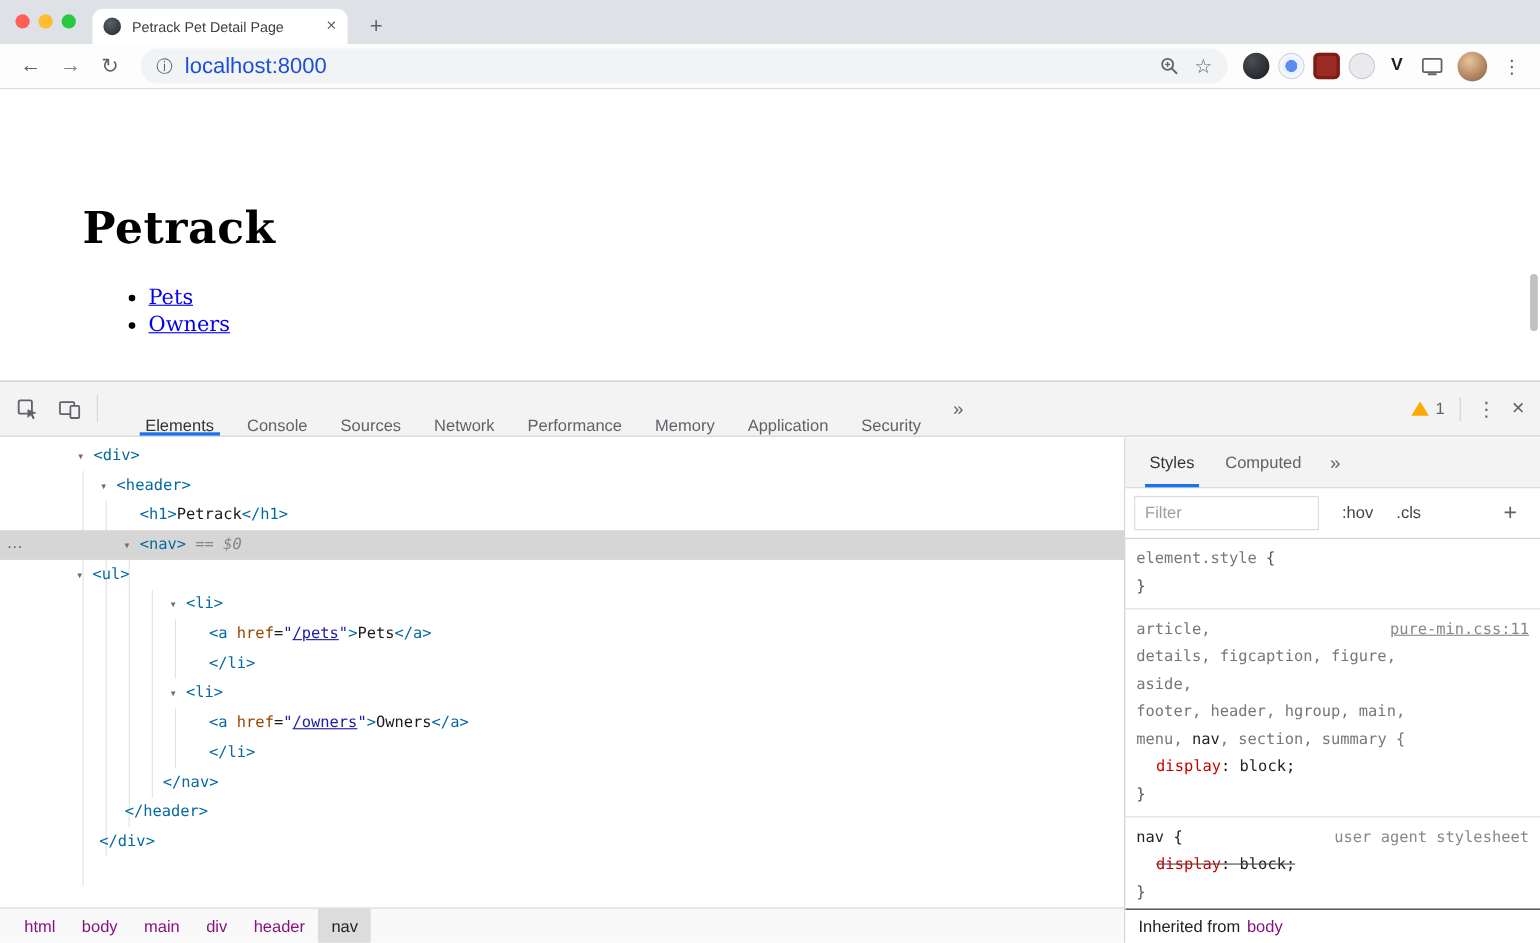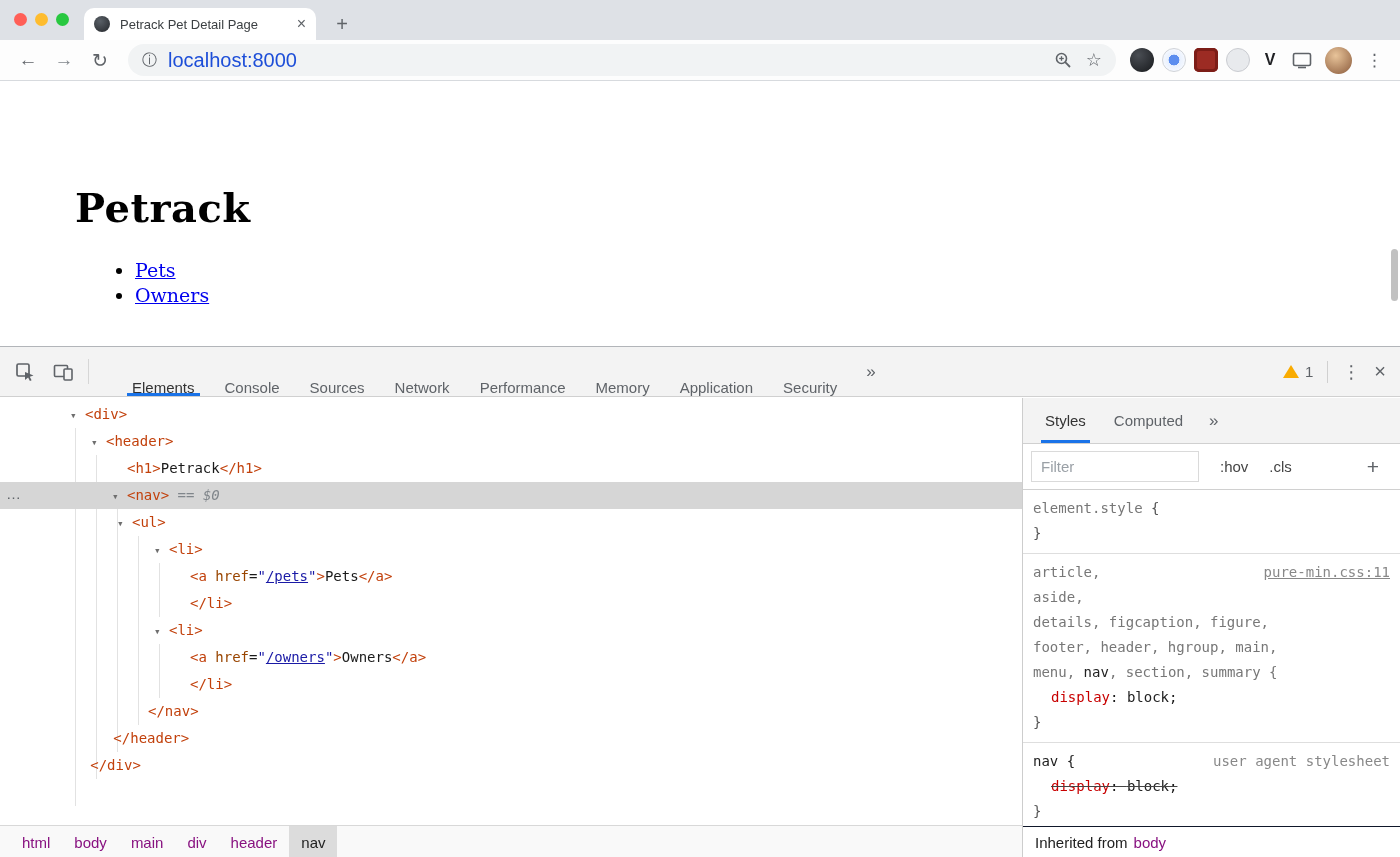--- a/index.html
+++ b/index.html
@@ -67,7 +67,7 @@
   .arrow{display:inline-block;width:15px;color:#6e6e6e;font-size:11px}
   .row-dots{position:absolute;left:6px;top:-2px;color:#5f6368;letter-spacing:1px;font-family:"Liberation Sans",sans-serif;font-size:15px}
   .guide{position:absolute;width:1px;background:#e2e2e2}
-  .tk-tag{color:#c2410c}
+  .tk-tag{color:#0369a1}
   .tk-attr{color:#994500}
   .tk-aval{color:#1a1aa6;text-decoration:underline}
   .tk-punc{color:#1a1aa6}

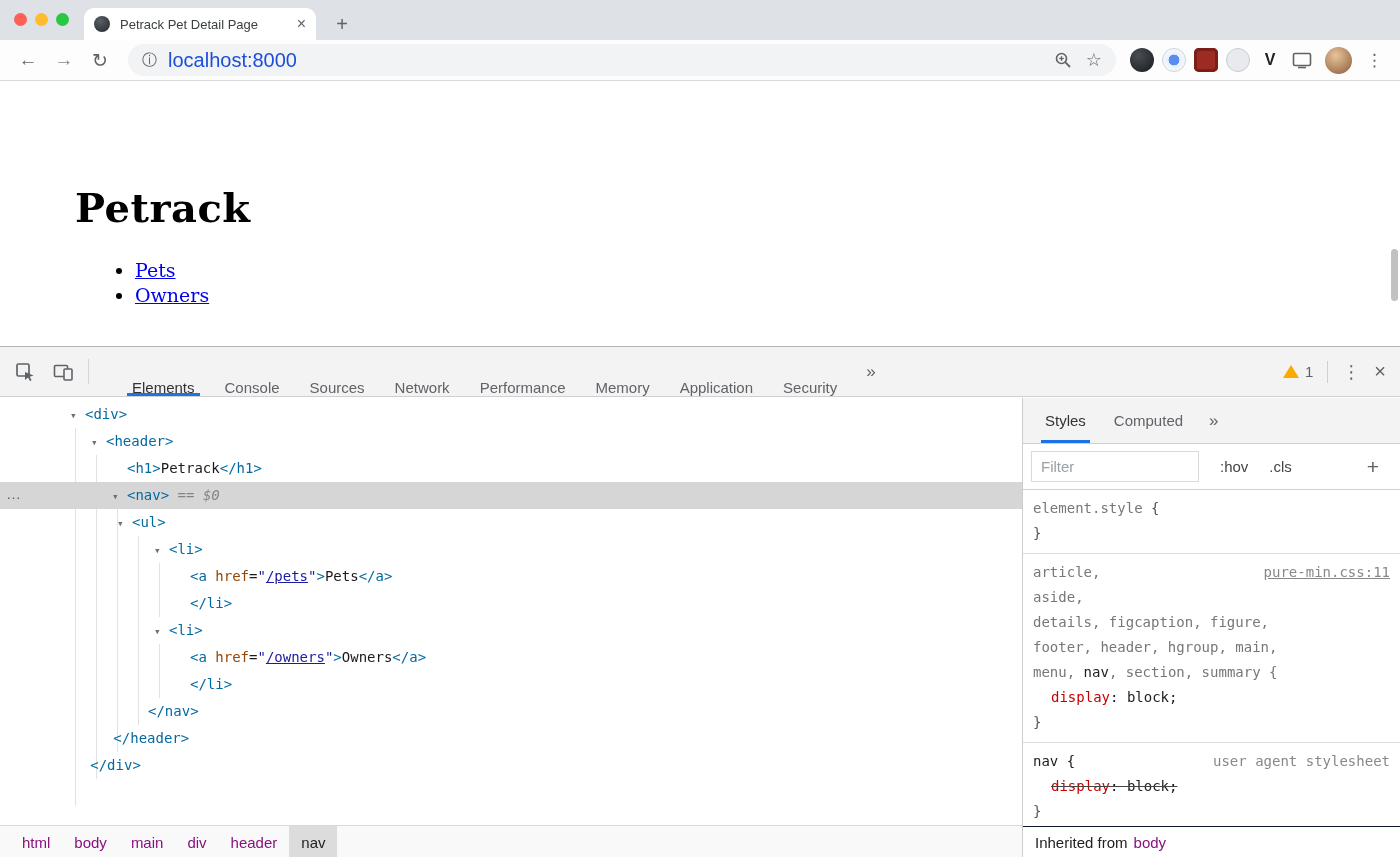--- a/index.html
+++ b/index.html
@@ -217,7 +217,7 @@
           <div class="tree-row" style="padding-left: 91px;"><span class="arrow">▾</span><span class="tk-tag">&lt;header&gt;</span></div>
           <div class="tree-row" style="padding-left: 112px;"><span class="arrow"></span><span class="tk-tag">&lt;h1&gt;</span><span class="tk-text">Petrack</span><span class="tk-tag">&lt;/h1&gt;</span></div>
           <div class="tree-row selected" style="padding-left: 112px;"><span class="row-dots">…</span><span class="arrow">▾</span><span class="tk-tag">&lt;nav&gt;</span><span class="tk-meta"> == </span><span class="tk-metai">$0</span></div>
-          <div class="tree-row" style="padding-left: 117px;"><span class="arrow">▾</span><span class="tk-tag">&lt;ul&gt;</span></div>
+          <div class="tree-row" style="padding-left: 69px;"><span class="arrow">▾</span><span class="tk-tag">&lt;ul&gt;</span></div>
           <div class="tree-row" style="padding-left: 154px;"><span class="arrow">▾</span><span class="tk-tag">&lt;li&gt;</span></div>
           <div class="tree-row" style="padding-left: 175px;"><span class="arrow"></span><span class="tk-tag">&lt;a </span><span class="tk-attr">href</span><span class="tk-plain">=</span><span class="tk-punc">"</span><span class="tk-aval">/pets</span><span class="tk-punc">"</span><span class="tk-tag">&gt;</span><span class="tk-text">Pets</span><span class="tk-tag">&lt;/a&gt;</span></div>
           <div class="tree-row" style="padding-left: 175px;"><span class="arrow"></span><span class="tk-tag">&lt;/li&gt;</span></div>

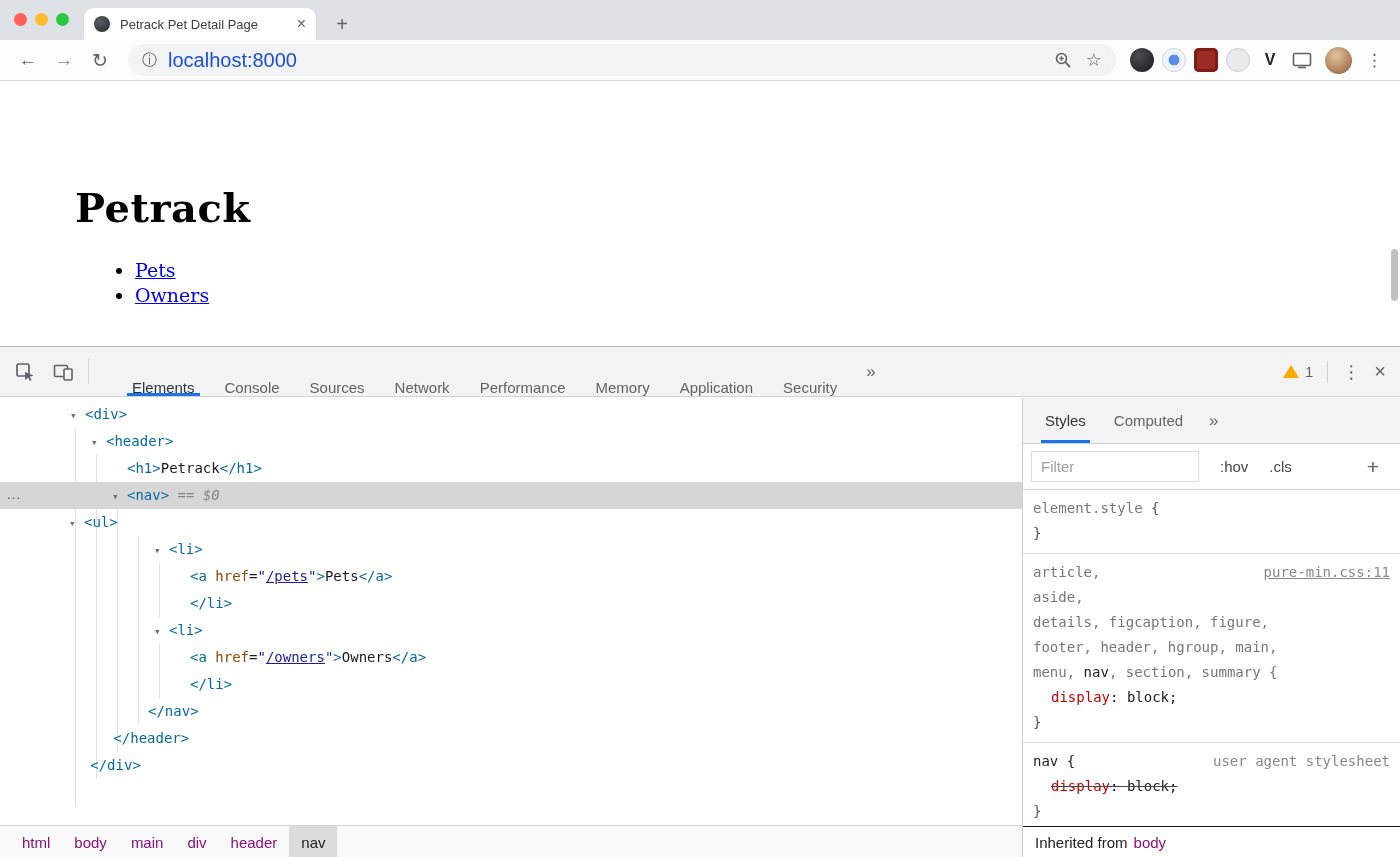--- a/index.html
+++ b/index.html
@@ -258,8 +258,8 @@
             </div>
             <div class="sec">
               <div class="sline"><span class="right tk-csslink">pure-min.css:11</span><span><span class="tk-seld">article,</span></span></div>
+              <div class="sline"><span><span class="tk-seld">details, figcaption, figure,</span></span></div>
               <div class="sline"><span><span class="tk-seld">aside,</span></span></div>
-              <div class="sline"><span><span class="tk-seld">details, figcaption, figure,</span></span></div>
               <div class="sline"><span><span class="tk-seld">footer, header, hgroup, main,</span></span></div>
               <div class="sline"><span><span class="tk-seld">menu, </span><span class="tk-selm">nav</span><span class="tk-seld">, section, summary {</span></span></div>
               <div class="sline ind"><span><span class="tk-prop">display</span><span class="tk-plain">: </span><span class="tk-val">block</span><span class="tk-plain">;</span></span></div>

